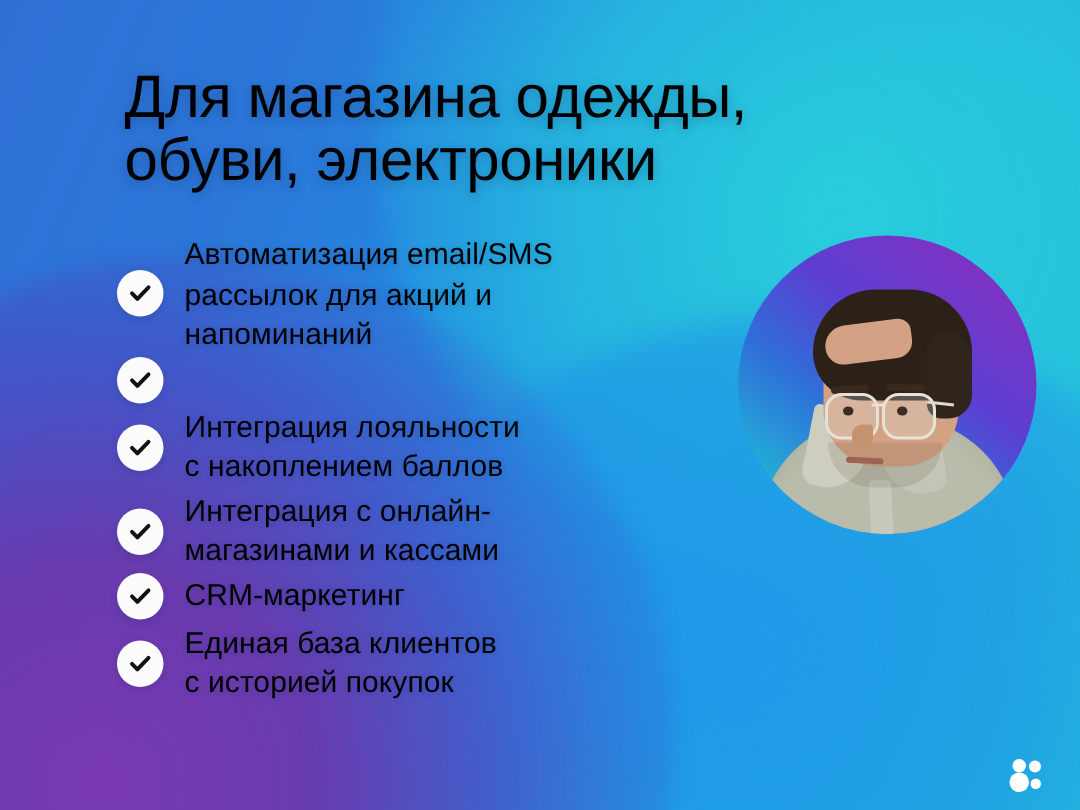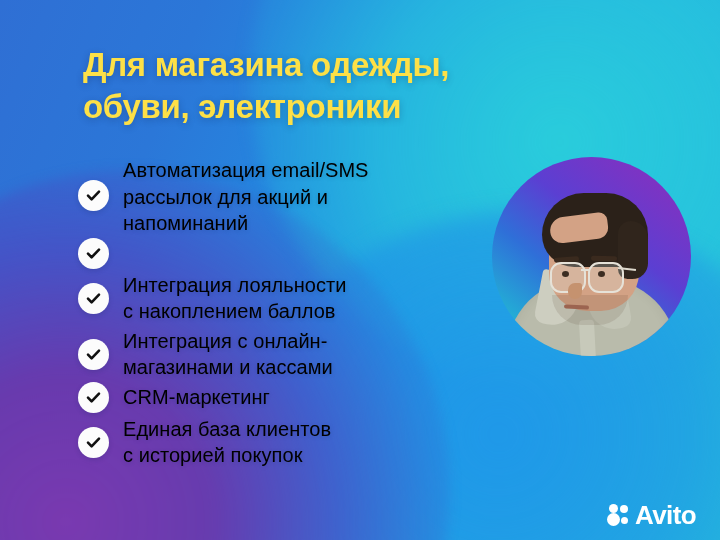--- a/index.html
+++ b/index.html
@@ -80,9 +80,9 @@
     left: 83px;
     top: 44px;
     width: 520px;
-    color: #fde047;
-    font-size: 33px;
-    font-weight: bold;
+    color: #000000;
+    font-size: 40px;
+    font-weight: normal;
     line-height: 42px;
     letter-spacing: -0.3px;
     text-shadow: 0 2px 7px rgba(16,40,90,0.30);

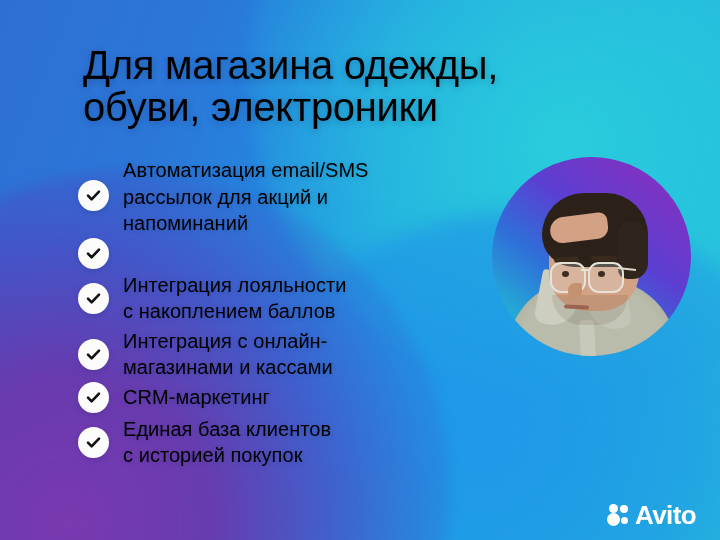--- a/index.html
+++ b/index.html
@@ -475,7 +475,6 @@
         <i class="lm-sm1"></i>
         <i class="lm-sm2"></i>
     </span>
-    <span class="logo-word">Avito</span>
   </div>
 
 </div>

